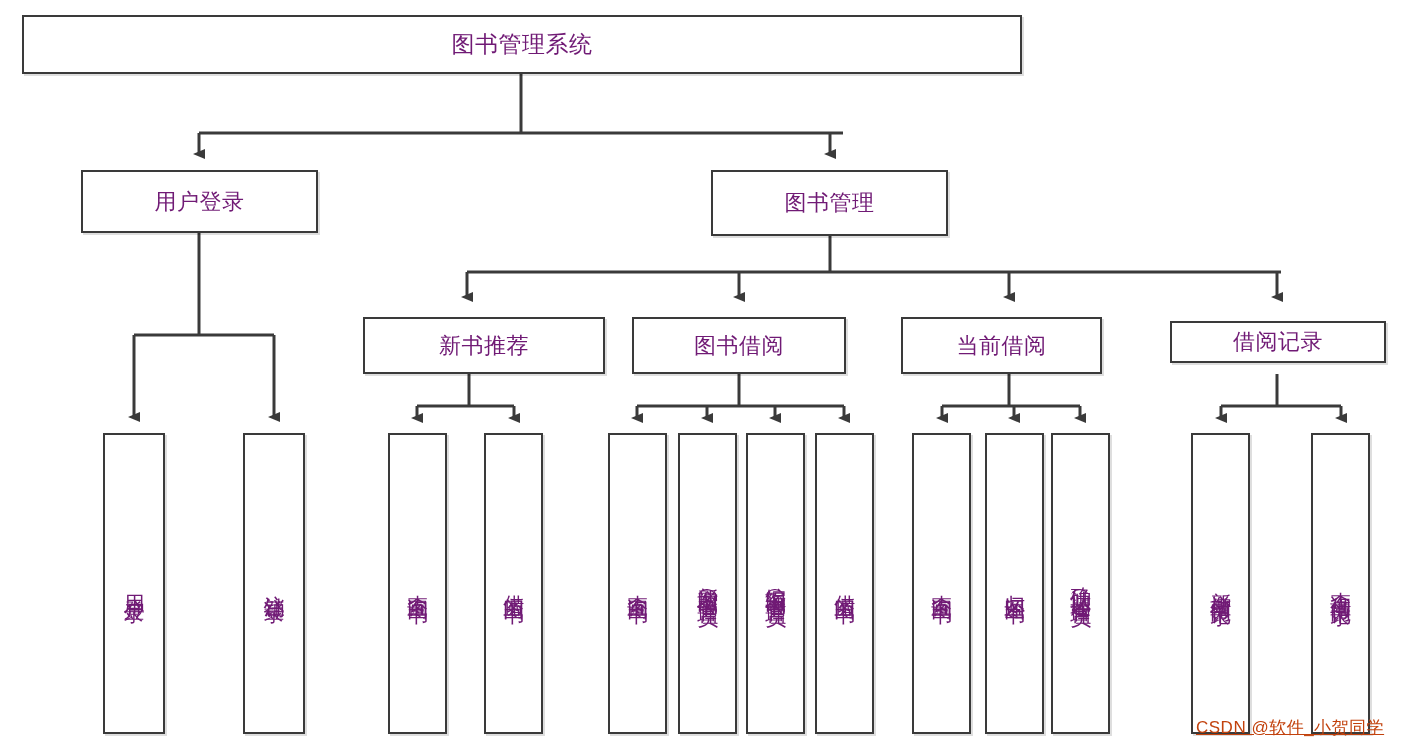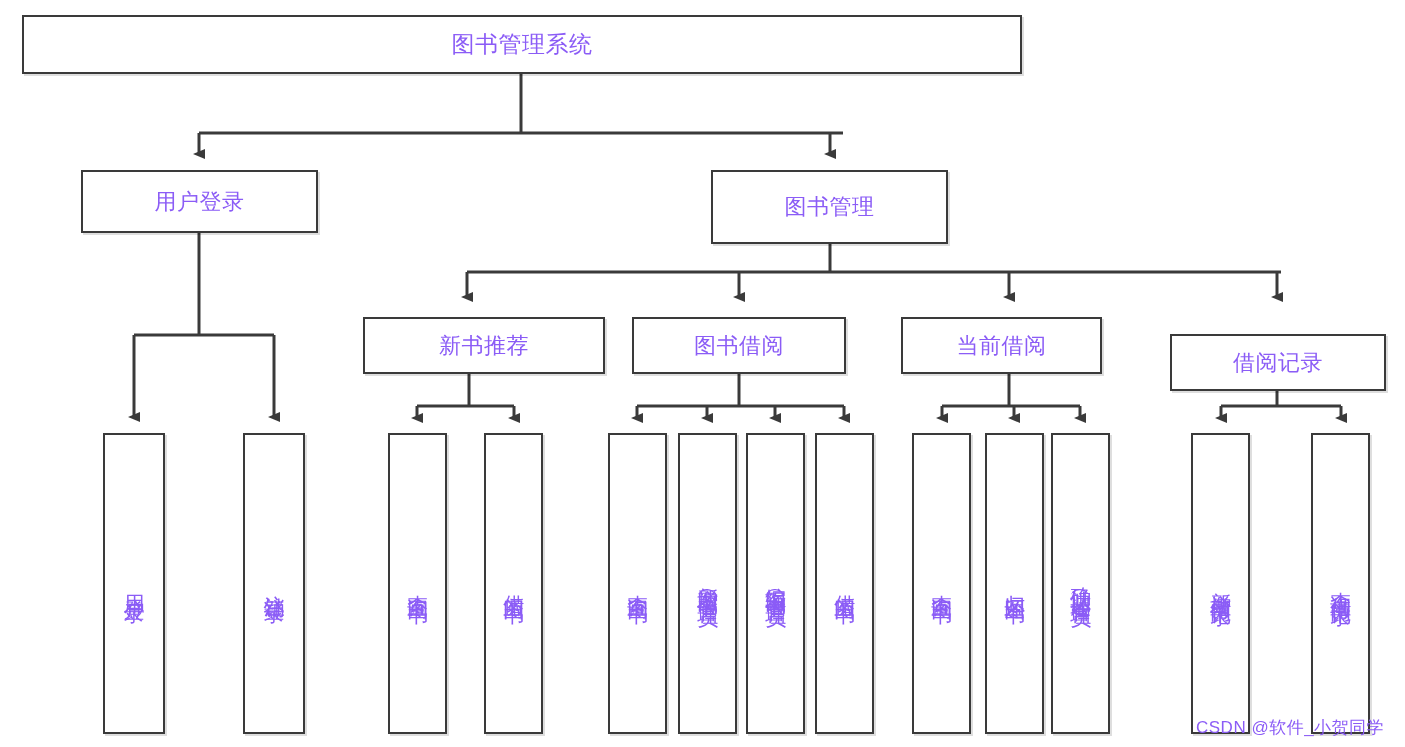--- a/index.html
+++ b/index.html
@@ -35,7 +35,7 @@
     justify-content: center;
   }
   .node-label {
-    color: #8b5cf6;
+    color: #701a75;
     font-size: 22px;
     line-height: 1.25;
     letter-spacing: 0.5px;

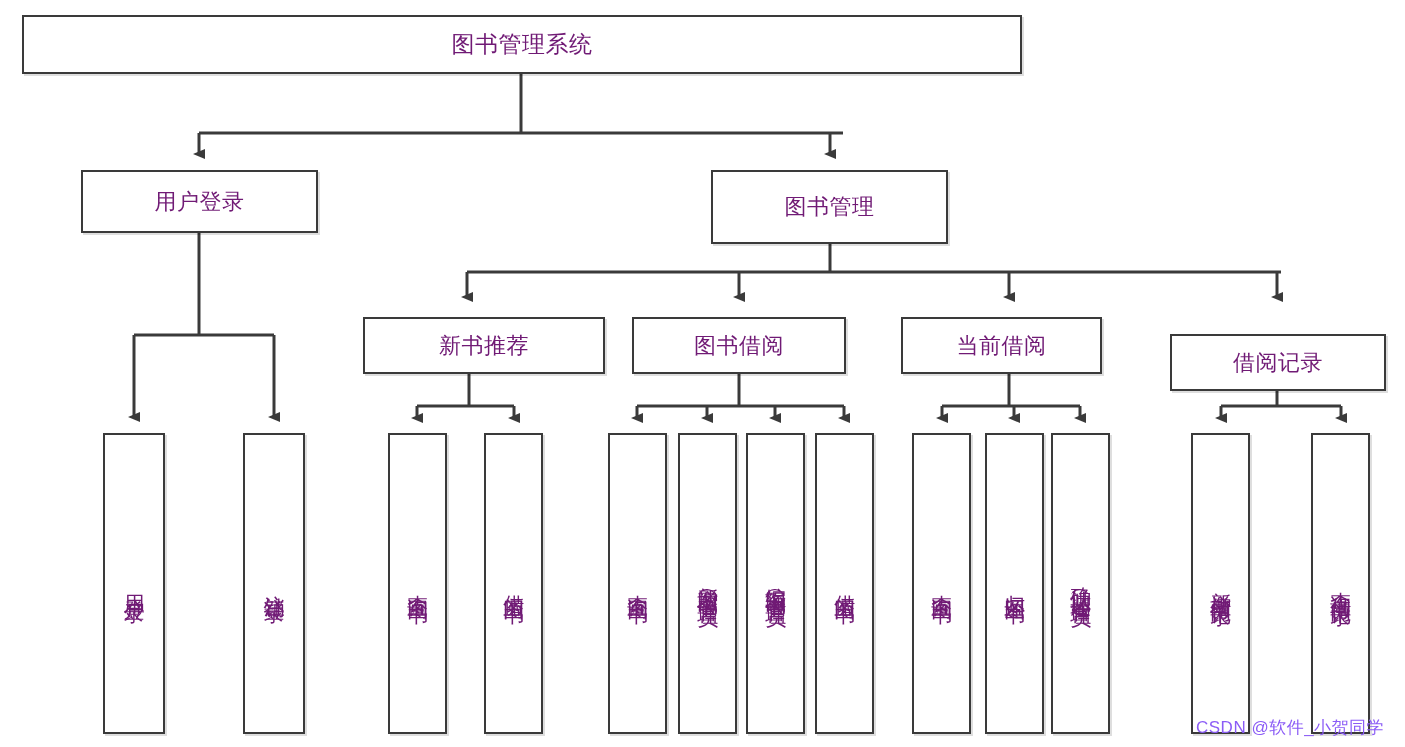--- a/index.html
+++ b/index.html
@@ -141,7 +141,7 @@
     <span class="node-label">用户登录</span>
   </div>
 
-  <div class="node-box" style="left:711px; top:170px; width:237px; height:74px;">
+  <div class="node-box" style="left:711px; top:170px; width:237px; height:66px;">
     <span class="node-label">图书管理</span>
   </div>
 

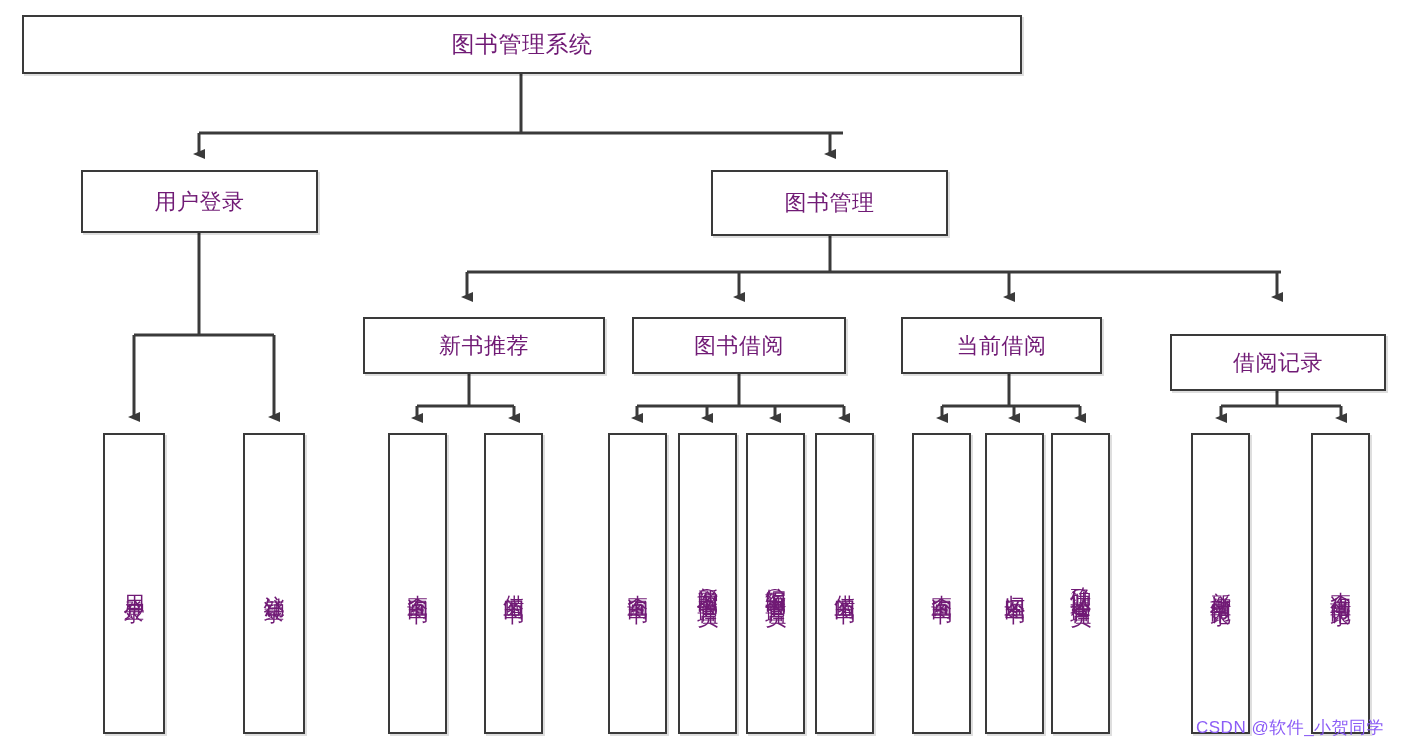--- a/index.html
+++ b/index.html
@@ -157,7 +157,7 @@
     <span class="node-label">当前借阅</span>
   </div>
 
-  <div class="node-box" style="left:1170px; top:334px; width:216px; height:57px;">
+  <div class="node-box" style="left:1170px; top:321px; width:216px; height:42px;">
     <span class="node-label">借阅记录</span>
   </div>
 

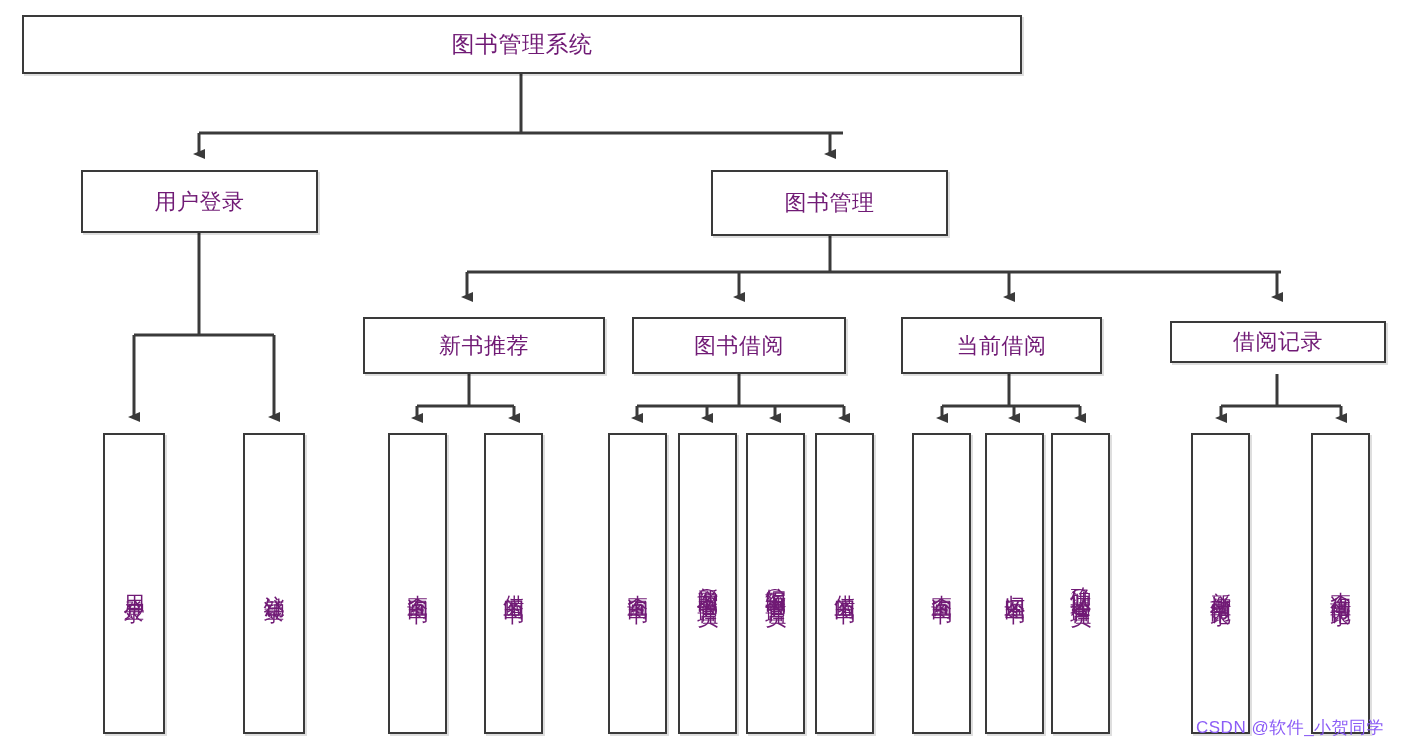--- a/index.html
+++ b/index.html
@@ -53,11 +53,12 @@
   .node-box.root .node-label { font-size: 23px; }
   .watermark {
     position: absolute;
-    color: #8b5cf6;
+    color: #c2410c;
     font-size: 17px;
     white-space: nowrap;
     letter-spacing: 0.5px;
     pointer-events: none;
+    text-decoration: underline;
   }
 </style>
 </head>

